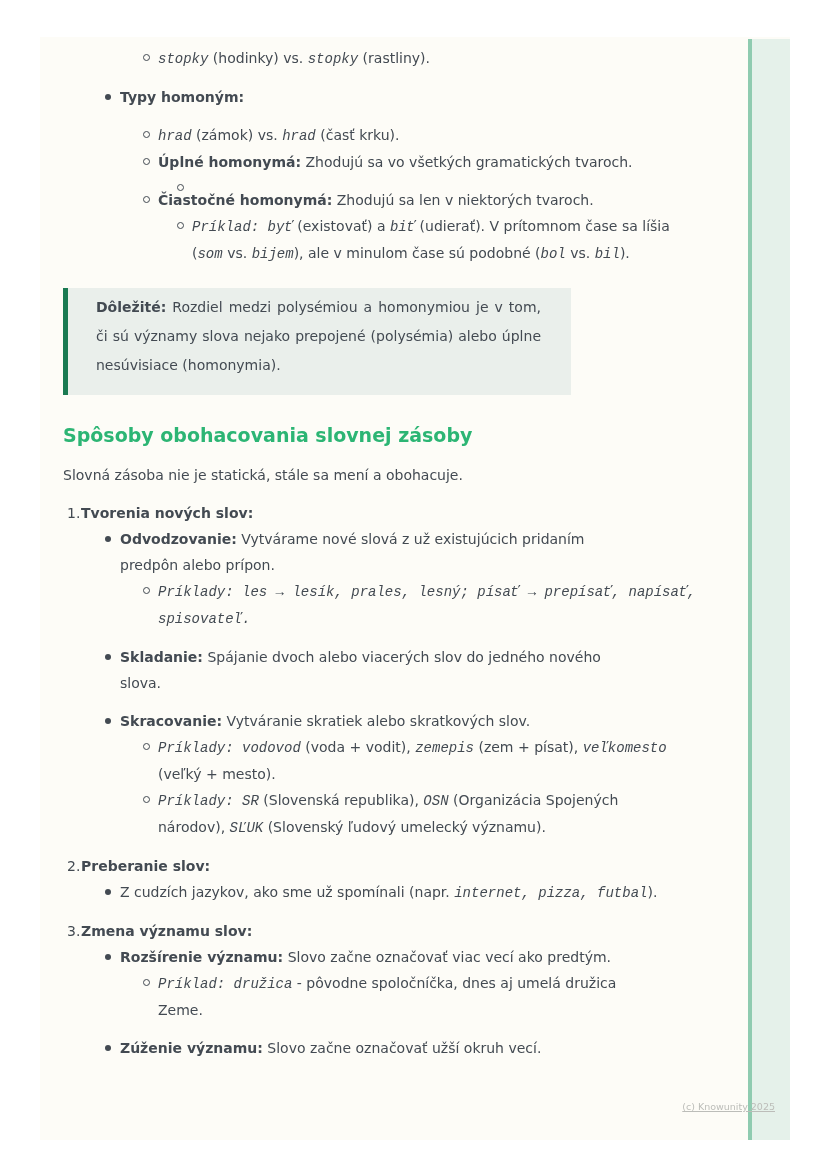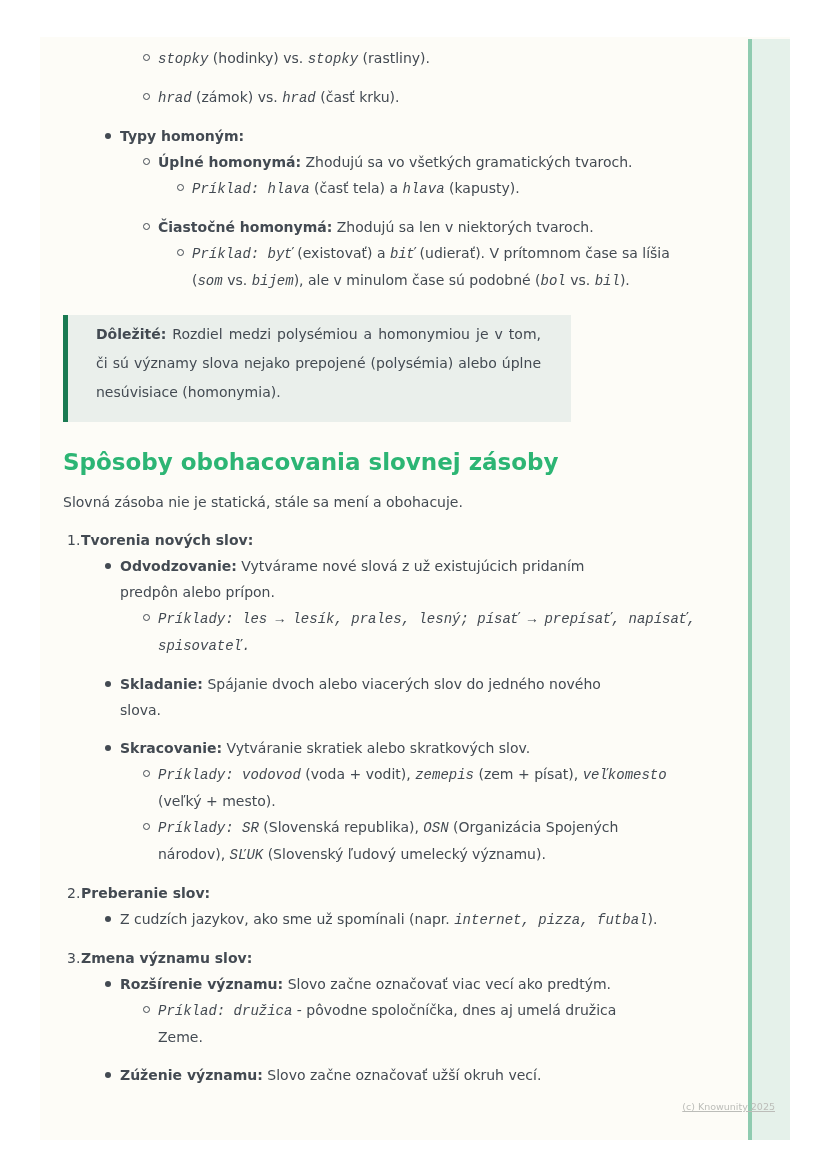--- a/index.html
+++ b/index.html
@@ -109,8 +109,8 @@
   <div class="content" id="doc-content">
       <div class="block-list">
         <div class="li lvl2"><span class="mk circle"></span><span><span class="r-i">stopky</span><span class="r-n"> (hodinky) vs. </span><span class="r-i">stopky</span><span class="r-n"> (rastliny).</span></span></div>
+        <div class="li lvl1 gap"><span class="mk disc"></span><span><span class="r-b">Typy homoným:</span></span></div>
         <div class="li lvl2 gap"><span class="mk circle"></span><span><span class="r-i">hrad</span><span class="r-n"> (zámok) vs. </span><span class="r-i">hrad</span><span class="r-n"> (časť krku).</span></span></div>
-        <div class="li lvl1 gap"><span class="mk disc"></span><span><span class="r-b">Typy homoným:</span></span></div>
         <div class="li lvl2"><span class="mk circle"></span><span><span class="r-b">Úplné homonymá:</span><span class="r-n"> Zhodujú sa vo všetkých gramatických tvaroch.</span></span></div>
         <div class="li lvl3"><span class="mk circle"></span><span><span class="r-i">Príklad: hlava</span><span class="r-n"> (časť tela) a </span><span class="r-i">hlava</span><span class="r-n"> (kapusty).</span></span></div>
         <div class="li lvl2 gap"><span class="mk circle"></span><span><span class="r-b">Čiastočné homonymá:</span><span class="r-n"> Zhodujú sa len v niektorých tvaroch.</span></span></div>

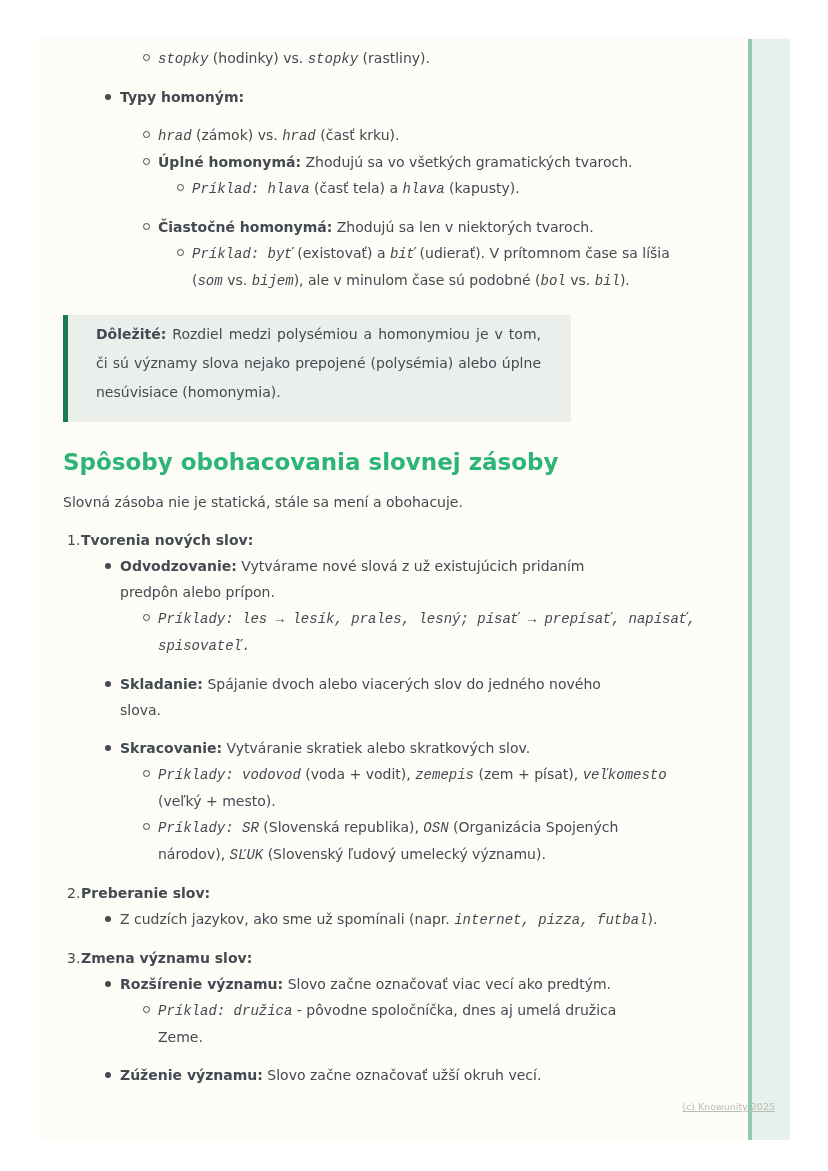--- a/index.html
+++ b/index.html
@@ -112,7 +112,7 @@
         <div class="li lvl1 gap"><span class="mk disc"></span><span><span class="r-b">Typy homoným:</span></span></div>
         <div class="li lvl2 gap"><span class="mk circle"></span><span><span class="r-i">hrad</span><span class="r-n"> (zámok) vs. </span><span class="r-i">hrad</span><span class="r-n"> (časť krku).</span></span></div>
         <div class="li lvl2"><span class="mk circle"></span><span><span class="r-b">Úplné homonymá:</span><span class="r-n"> Zhodujú sa vo všetkých gramatických tvaroch.</span></span></div>
-        <div class="li lvl3"><span class="mk circle"></span><span><span class="r-i">Príklad: hlava</span><span class="r-n"> (časť tela) a </span><span class="r-i">hlava</span><span class="r-n"> (kapusty).</span></span></div>
+        <div class="li lvl3"><span class="mk circle"></span></div>
         <div class="li lvl2 gap"><span class="mk circle"></span><span><span class="r-b">Čiastočné homonymá:</span><span class="r-n"> Zhodujú sa len v niektorých tvaroch.</span></span></div>
         <div class="li lvl3"><span class="mk circle"></span><span><span class="r-i">Príklad: byť</span><span class="r-n"> (existovať) a </span><span class="r-i">biť</span><span class="r-n"> (udierať). V prítomnom čase sa líšia</span><br><span class="r-n">(</span><span class="r-i">som</span><span class="r-n"> vs. </span><span class="r-i">bijem</span><span class="r-n">), ale v minulom čase sú podobné (</span><span class="r-i">bol</span><span class="r-n"> vs. </span><span class="r-i">bil</span><span class="r-n">).</span></span></div>
       </div>

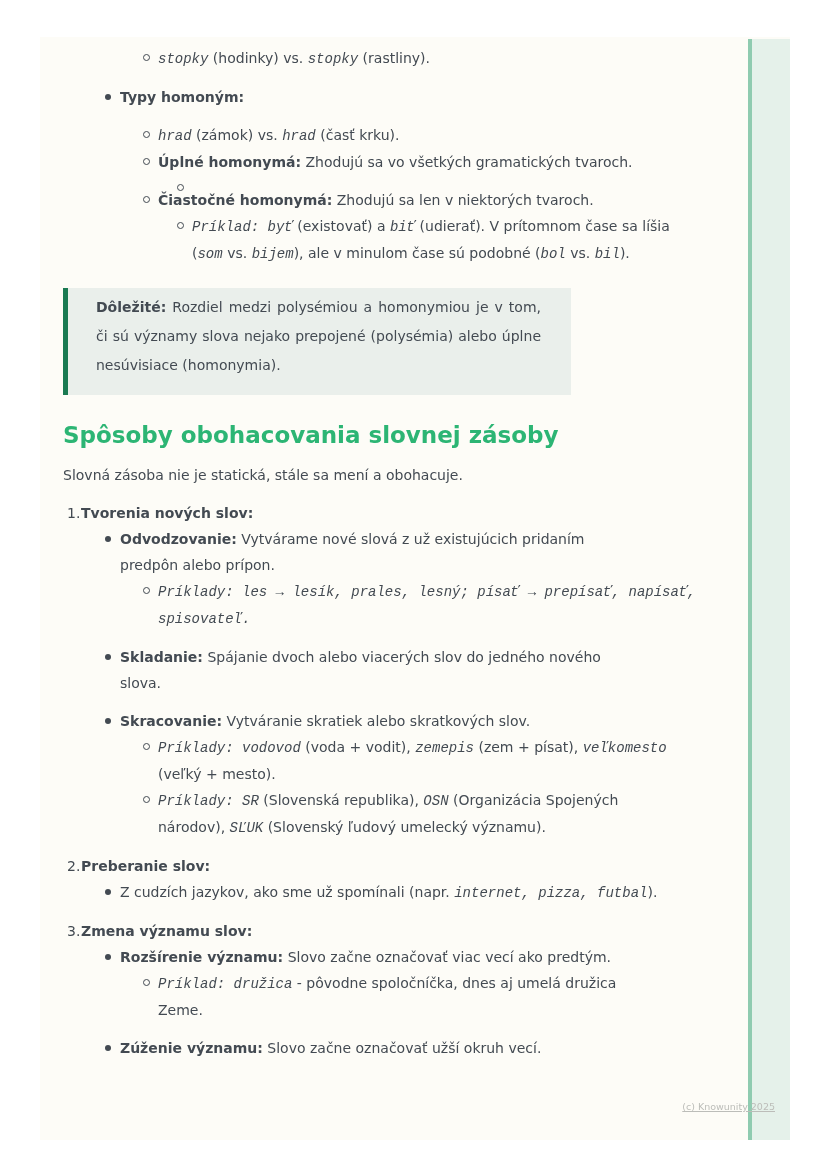--- a/index.html
+++ b/index.html
@@ -80,7 +80,7 @@
   }
   .section-heading{
     margin:25px 0 12px 0;
-    font-size:23px;
+    font-size:19px;
     line-height:30px;
     font-weight:700;
     color:var(--heading);

